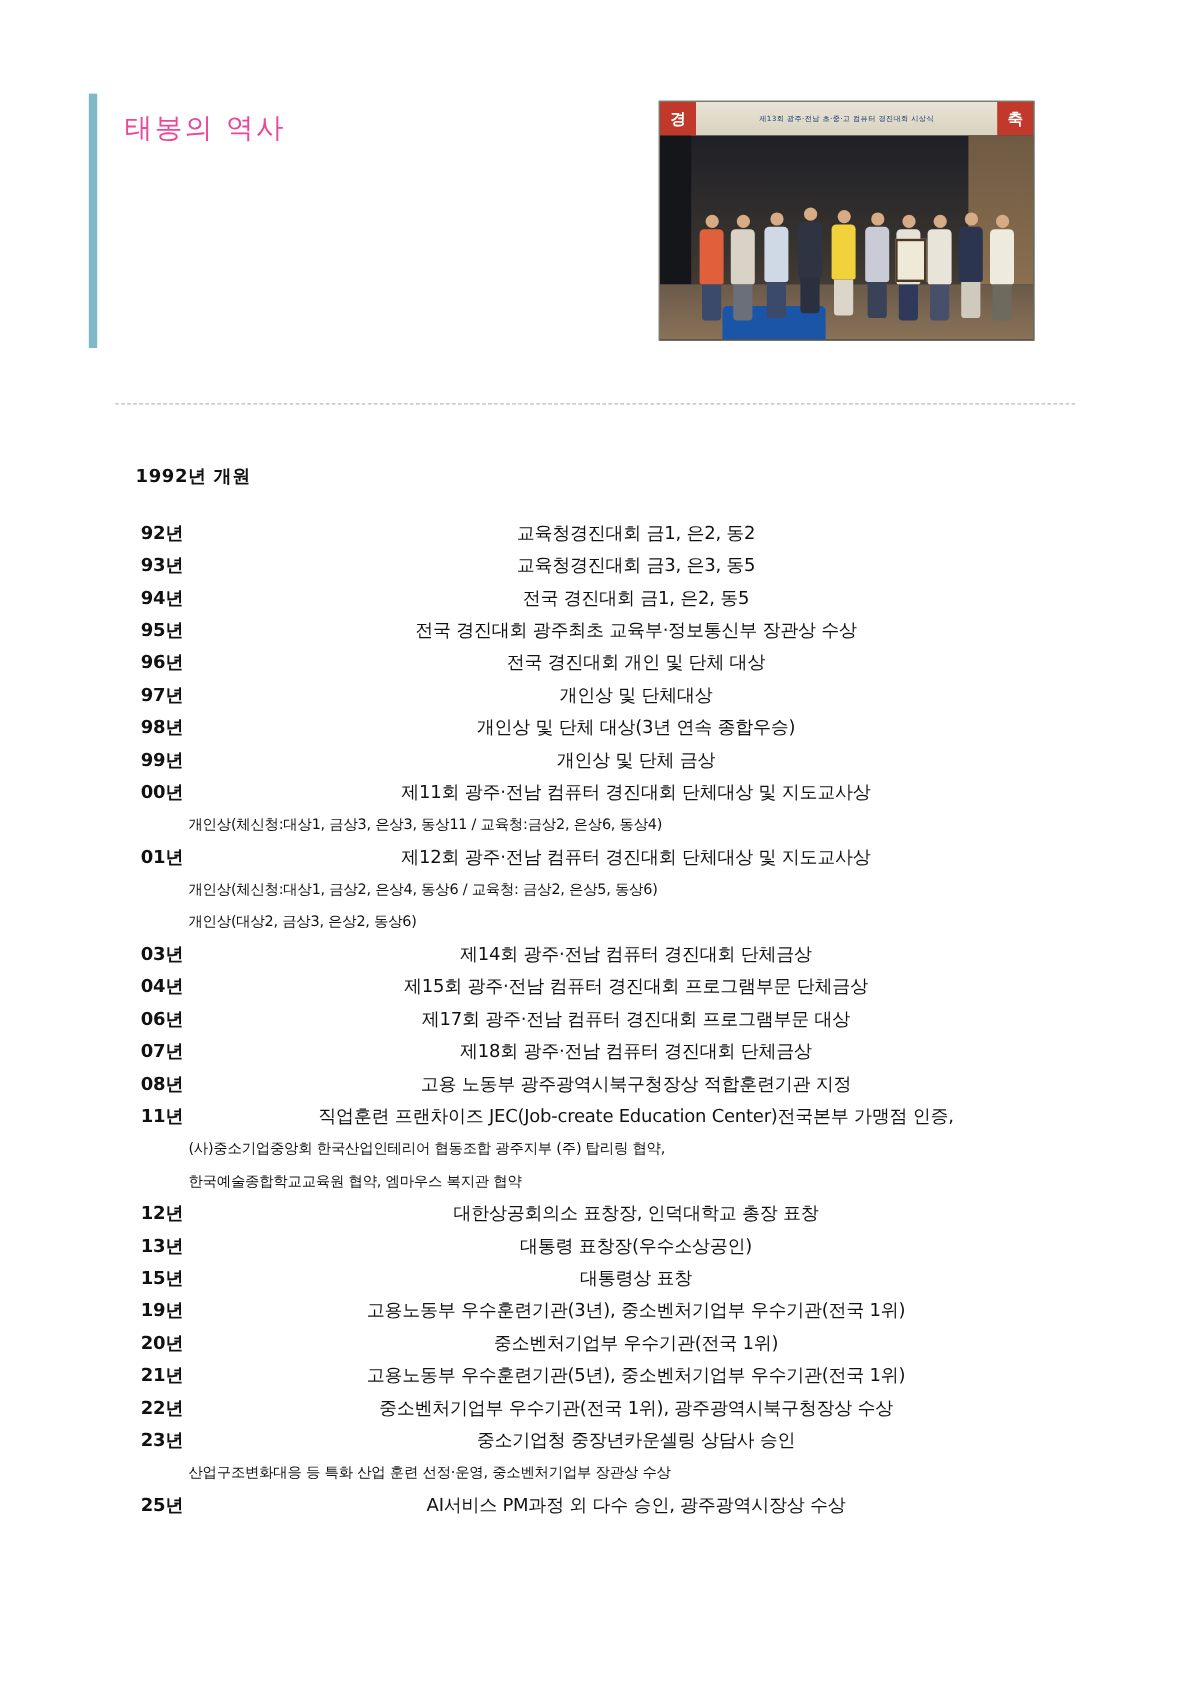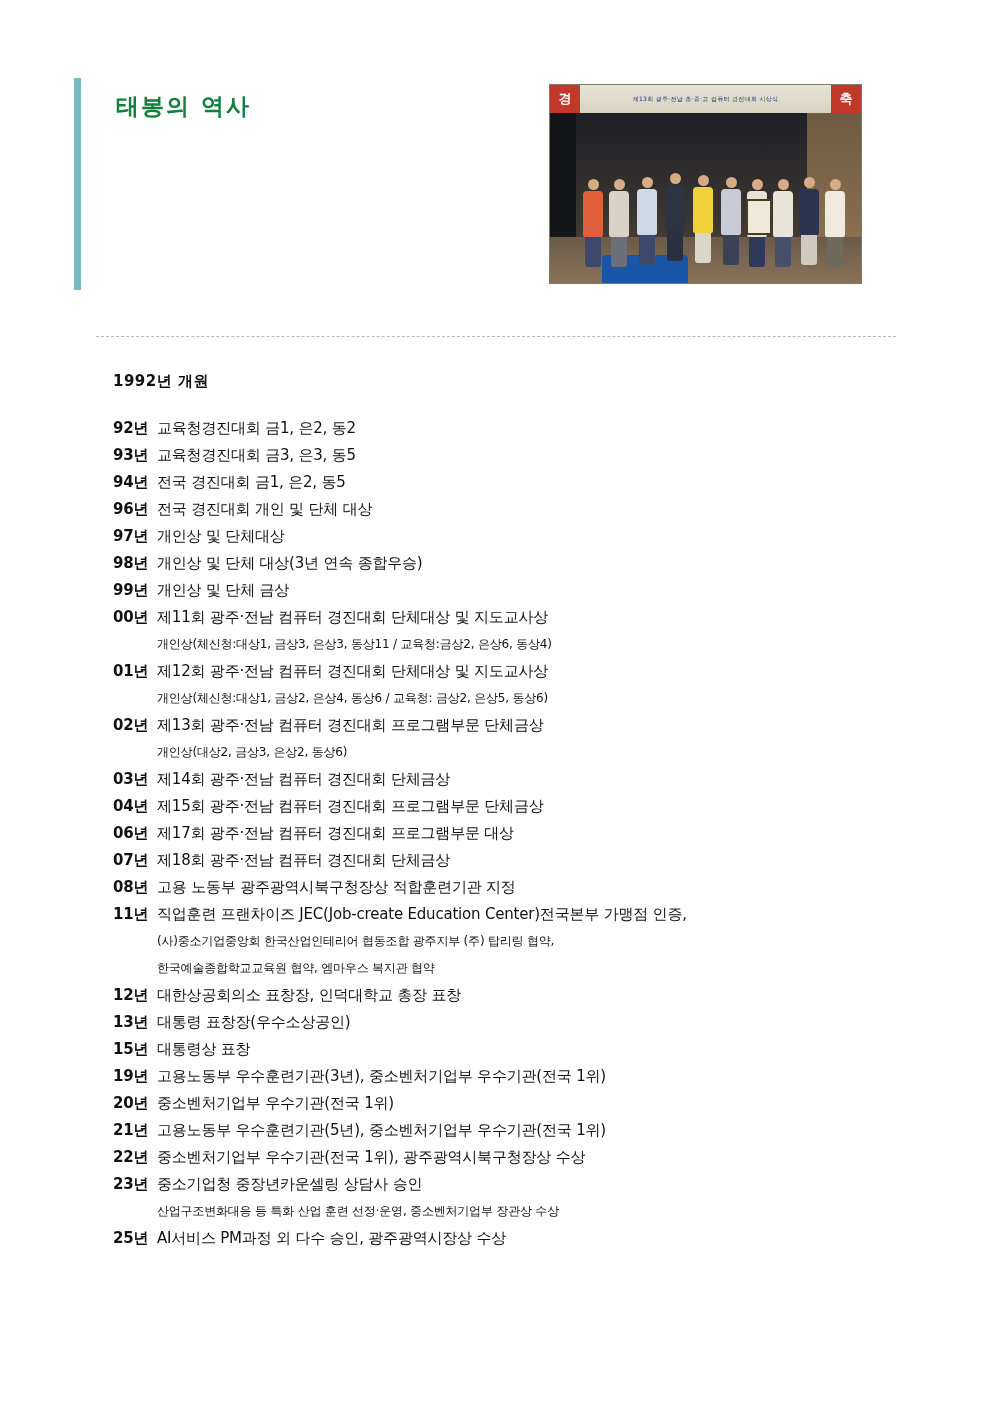--- a/index.html
+++ b/index.html
@@ -34,12 +34,12 @@
   }
   .page-title {
     position: absolute;
-    left: 42px;
+    left: 30px;
     top: 13px;
     font-size: 23px;
-    font-weight: bold;
+    font-weight: normal;
     letter-spacing: 2px;
-    color: #15803d;
+    color: #ec4899;
     white-space: nowrap;
   }
 

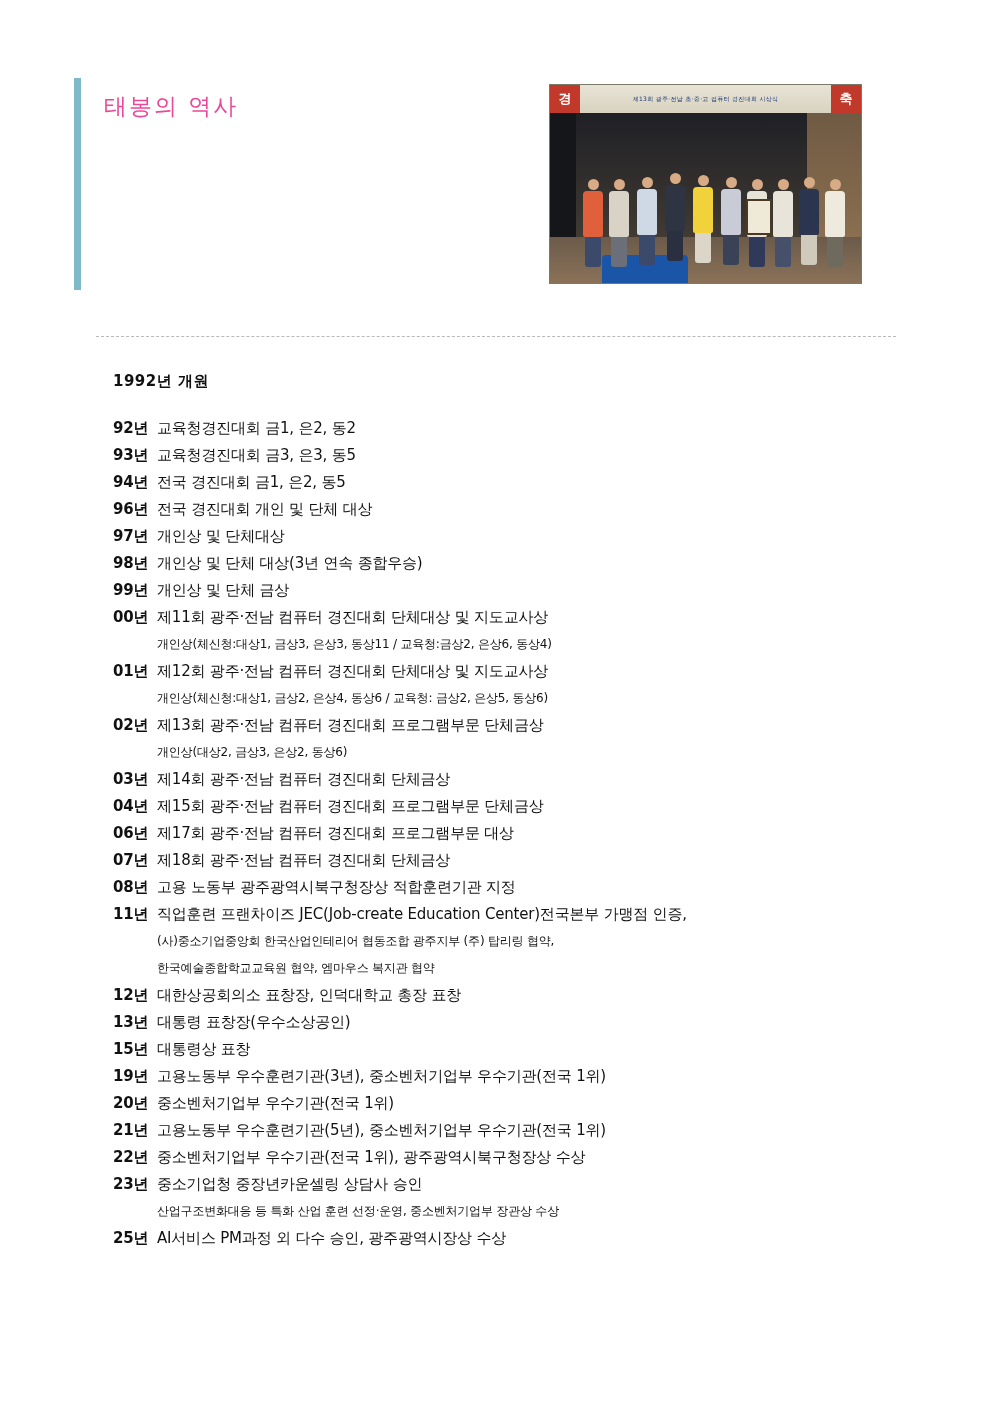--- a/index.html
+++ b/index.html
@@ -173,7 +173,7 @@
   .content {
     position: absolute;
     left: 113px;
-    top: 372px;
+    top: 388px;
     width: 790px;
   }
   .open-year {

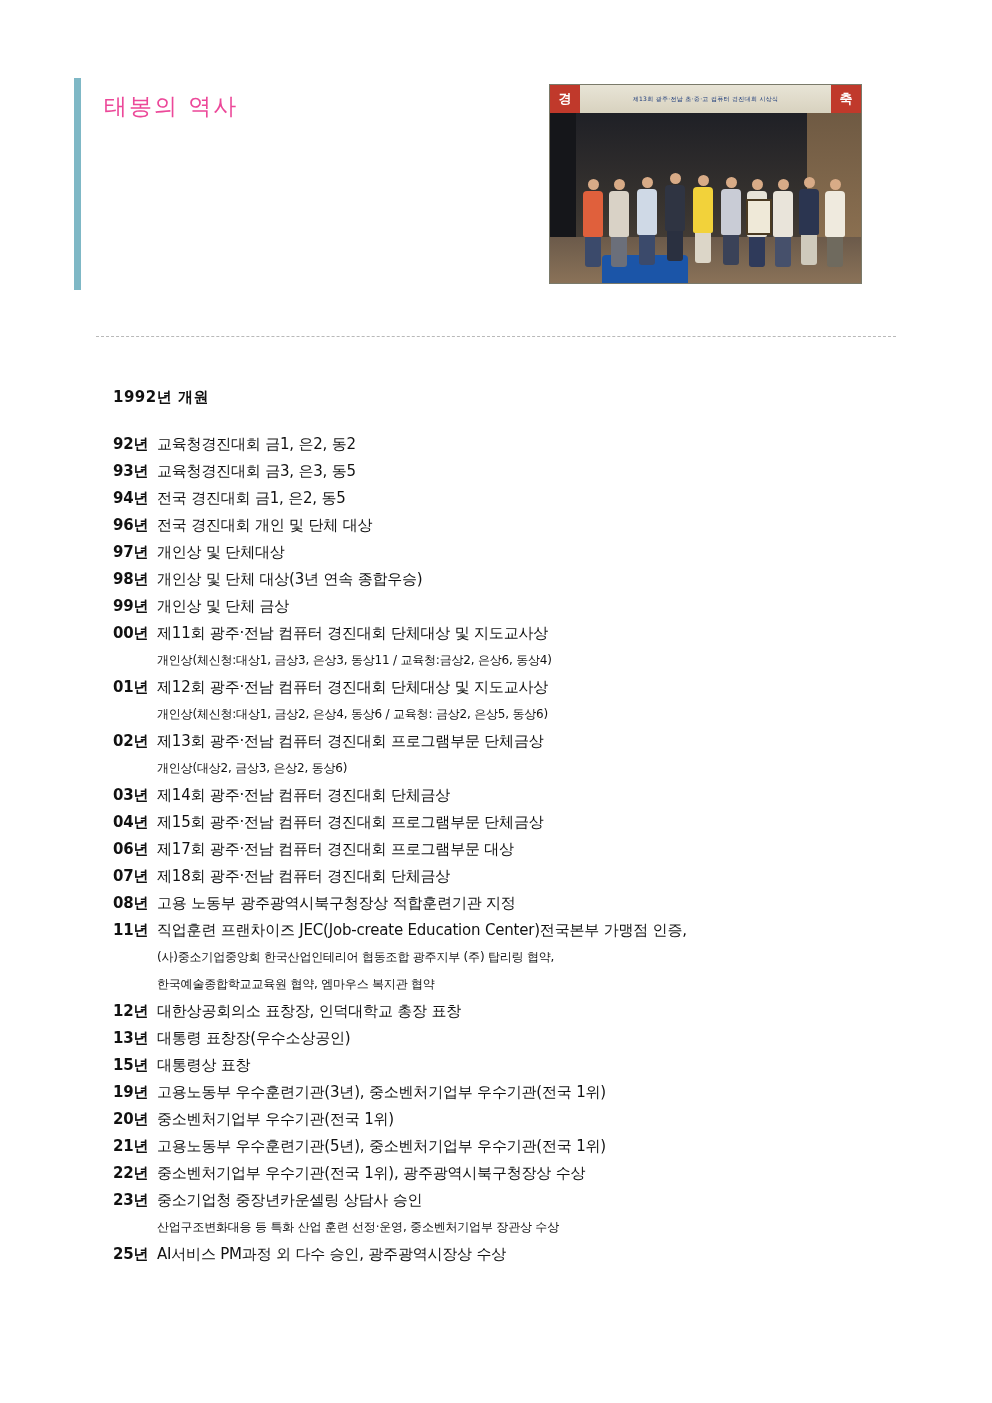--- a/index.html
+++ b/index.html
@@ -190,6 +190,7 @@
     line-height: 27px;
     letter-spacing: -0.2px;
     color: #111;
+    text-align: center;
   }
   .entry .yr {
     font-weight: bold;

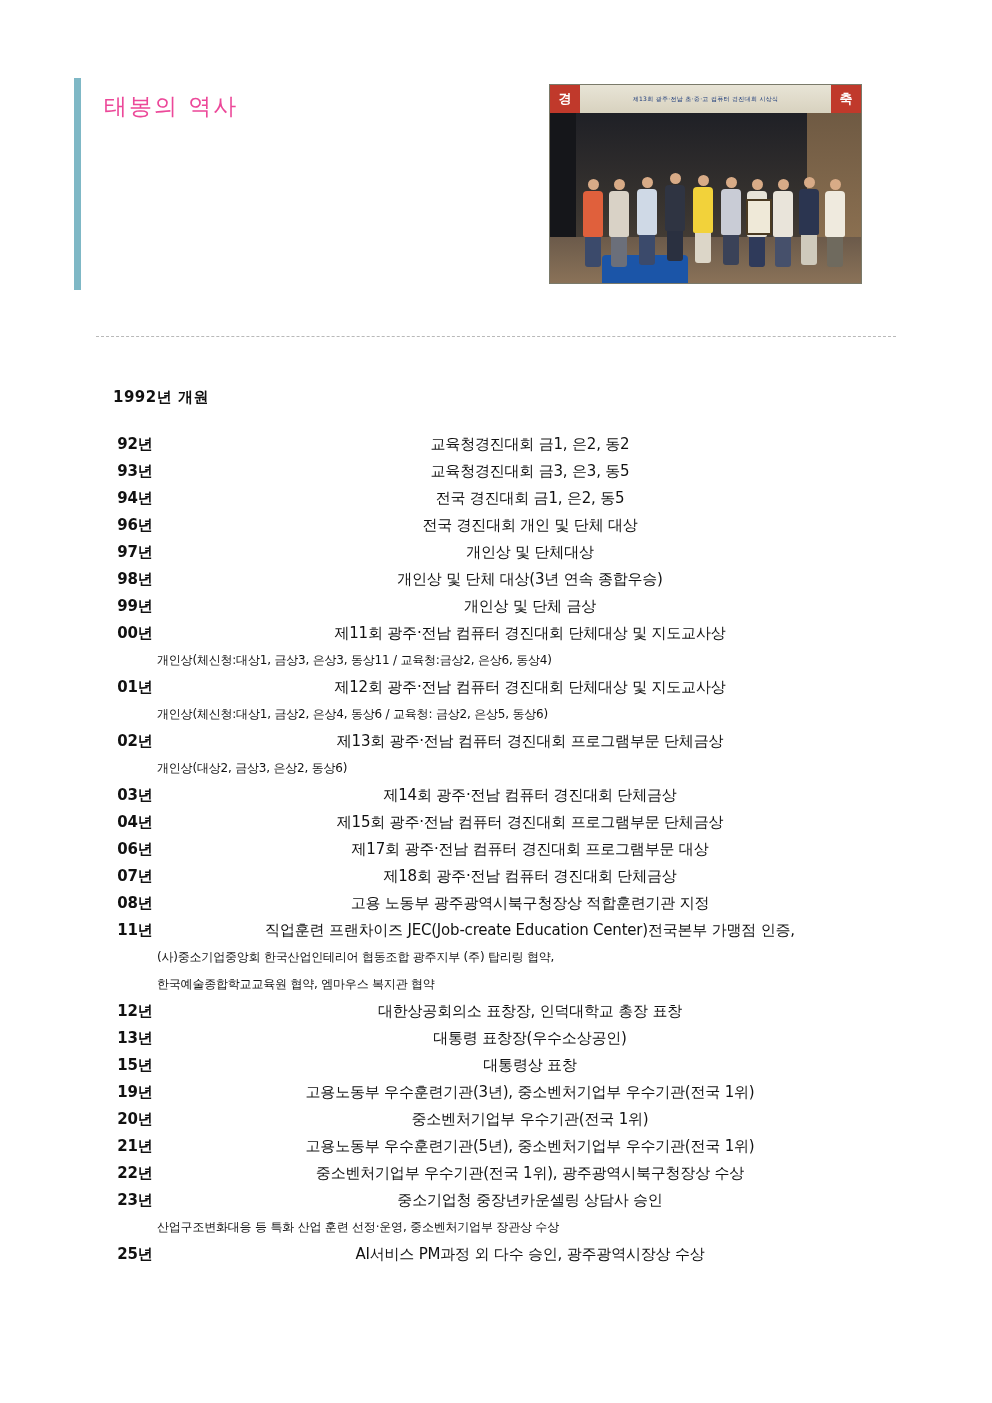--- a/index.html
+++ b/index.html
@@ -301,6 +301,10 @@
         <span class="txt">전국 경진대회 금1, 은2, 동5</span>
       </div>
       <div class="entry">
+        <span class="yr">95년</span>
+        <span class="txt">전국 경진대회 광주최초 교육부·정보통신부 장관상 수상</span>
+      </div>
+      <div class="entry">
         <span class="yr">96년</span>
         <span class="txt">전국 경진대회 개인 및 단체 대상</span>
       </div>

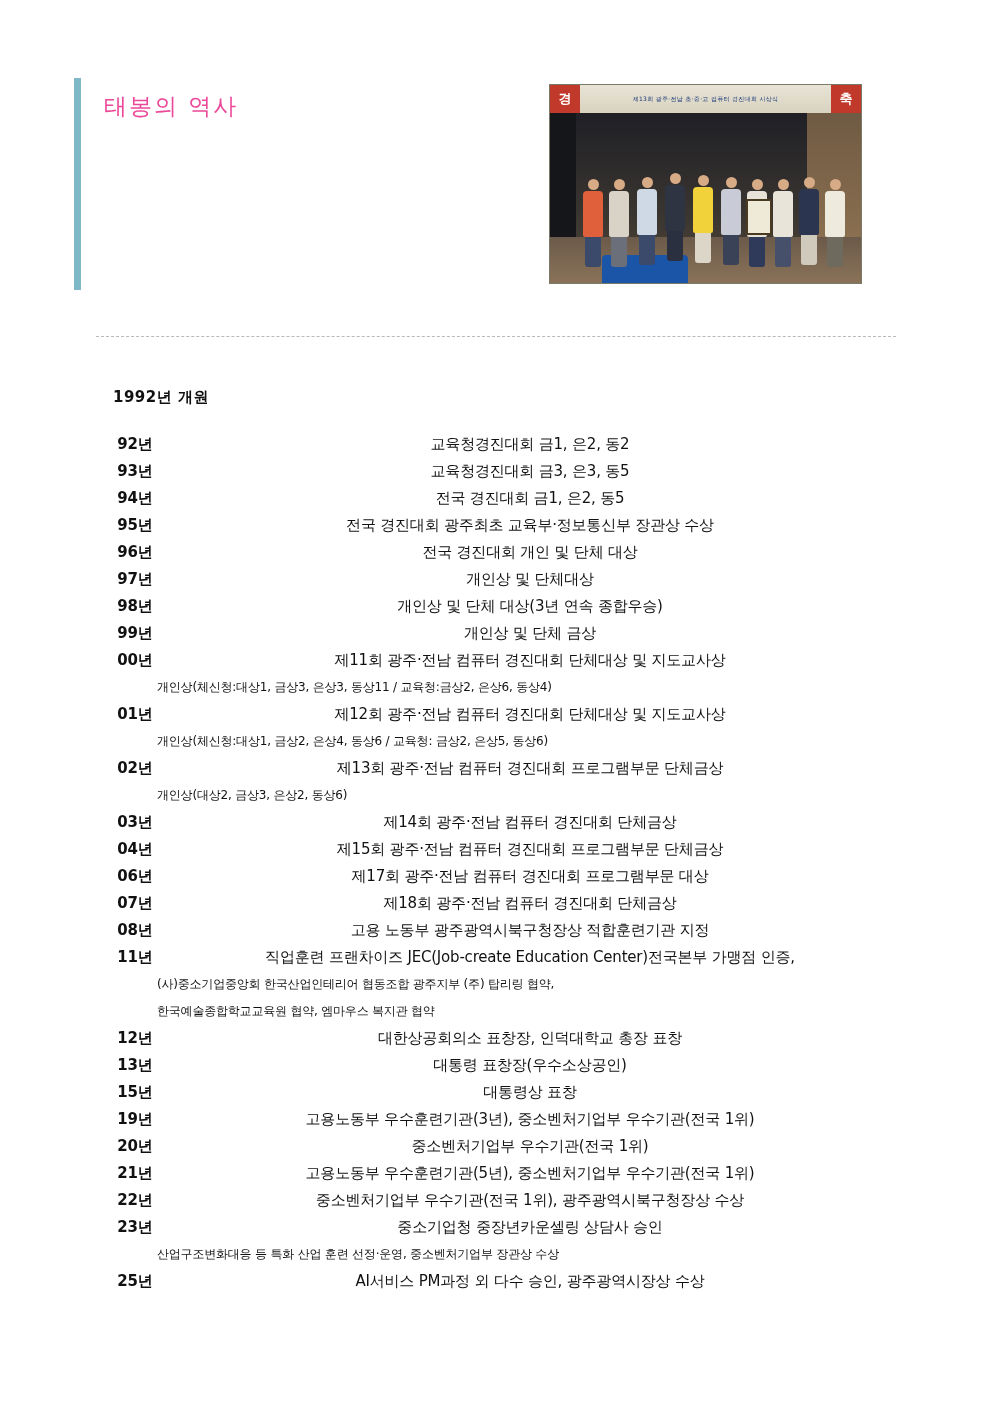--- a/index.html
+++ b/index.html
@@ -330,10 +330,6 @@
         <span class="txt">제12회 광주·전남 컴퓨터 경진대회 단체대상 및 지도교사상</span>
       </div>
       <div class="sub">개인상(체신청:대상1, 금상2, 은상4, 동상6 / 교육청: 금상2, 은상5, 동상6)</div>
-      <div class="entry">
-        <span class="yr">02년</span>
-        <span class="txt">제13회 광주·전남 컴퓨터 경진대회 프로그램부문 단체금상</span>
-      </div>
       <div class="sub">개인상(대상2, 금상3, 은상2, 동상6)</div>
       <div class="entry">
         <span class="yr">03년</span>

